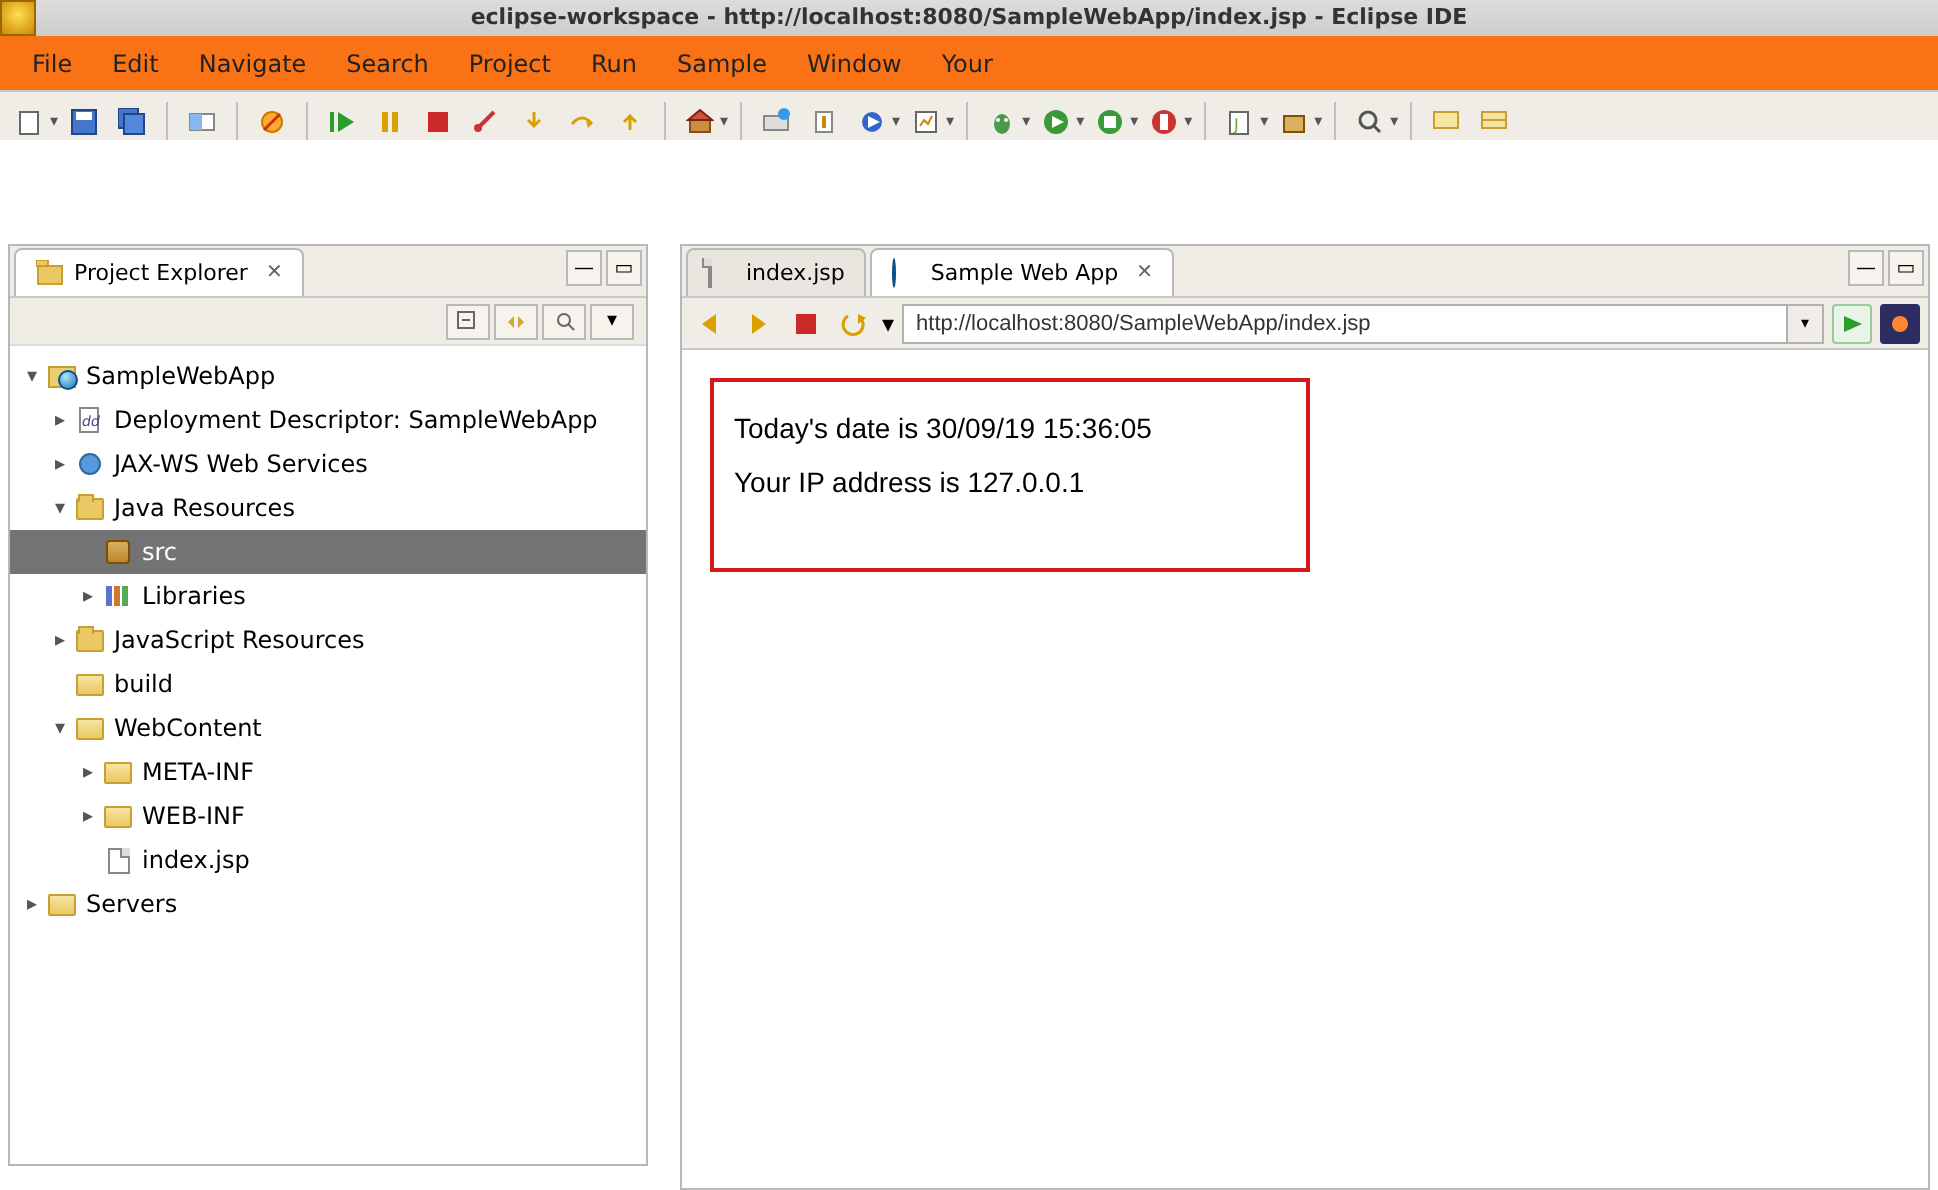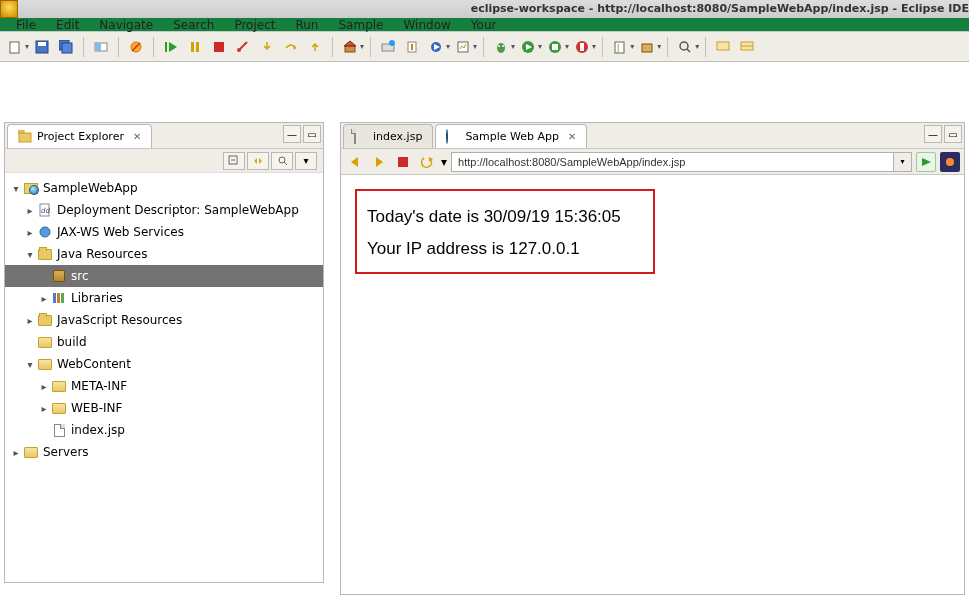--- a/index.html
+++ b/index.html
@@ -6,7 +6,7 @@
 body { font-family: "DejaVu Sans", "Liberation Sans", sans-serif; font-size: 12px; background: #fff; width: 969px; height: 595px; overflow: hidden; }
 
 
-.titlebar { height: 18px; background: linear-gradient(#ddd, #ccc); text-align: right; font-size: 11px; line-height: 18px; font-weight: bold; color: #333; position: relative; }
+.titlebar { height: 18px; background: linear-gradient(#ddd, #ccc); text-align: center; font-size: 11px; line-height: 18px; font-weight: bold; color: #333; position: relative; }
 .titlebar .logo { position: absolute; left: 0; top: 0; width: 18px; height: 18px; background: radial-gradient(circle at 50% 40%, #ffdd55, #cc8800); border: 1px solid #996600; }
 
 

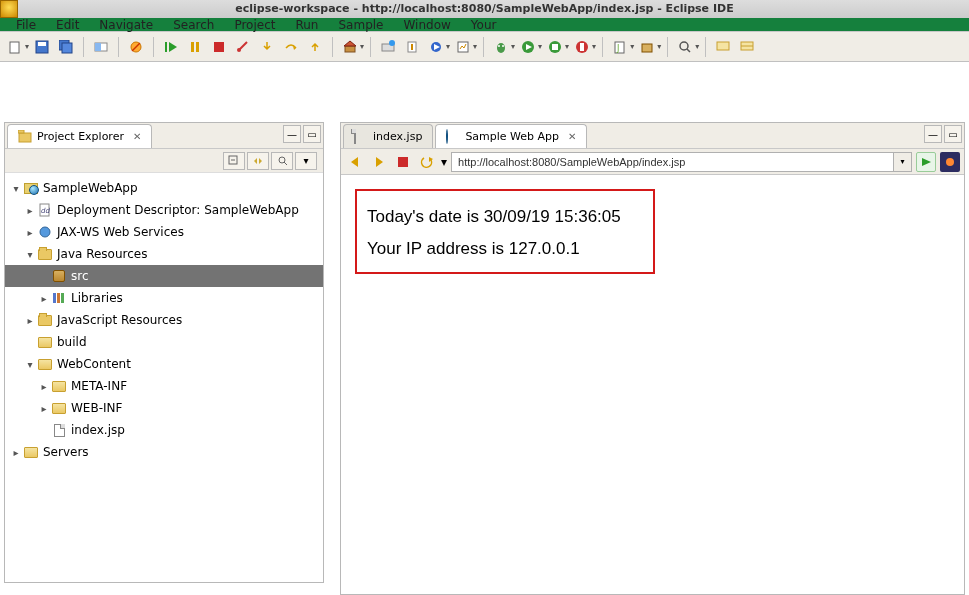--- a/index.html
+++ b/index.html
@@ -10,7 +10,7 @@
 .titlebar .logo { position: absolute; left: 0; top: 0; width: 18px; height: 18px; background: radial-gradient(circle at 50% 40%, #ffdd55, #cc8800); border: 1px solid #996600; }
 
 
-.menubar { height: 14px; background: #15803d; border-bottom: 1px solid #c8c8c8; display: flex; align-items: center; padding-left: 6px; }
+.menubar { height: 28px; background: #f97316; border-bottom: 1px solid #c8c8c8; display: flex; align-items: center; padding-left: 6px; }
 .menubar .mi { padding: 2px 10px; color: #222; cursor: default; }
 
 

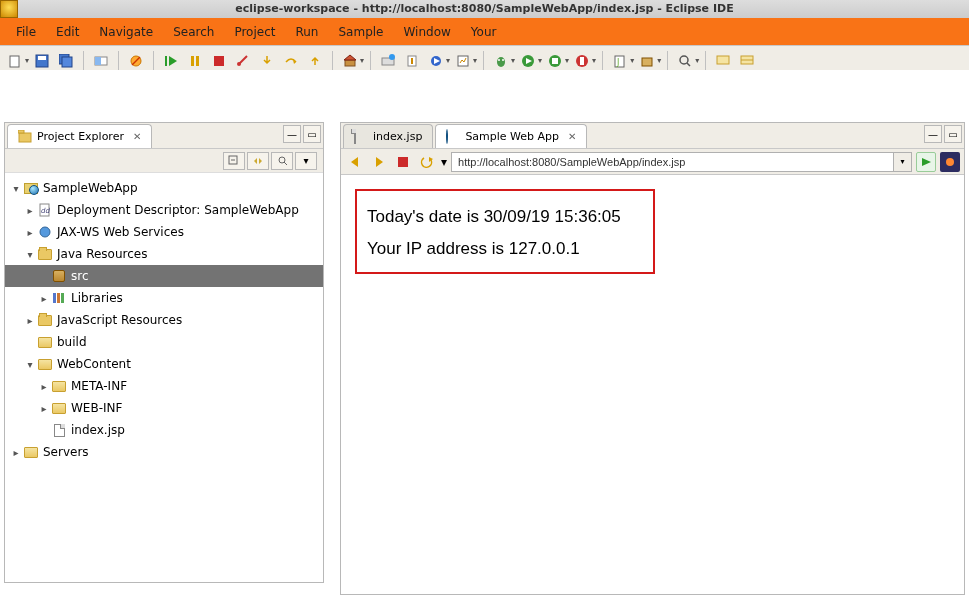--- a/index.html
+++ b/index.html
@@ -53,7 +53,7 @@
 .browser-bar .url-dd { width: 18px; height: 20px; border: 1px solid #b0b0b0; border-left: none; background: #f0ede6; text-align: center; font-size: 8px; line-height: 18px; }
 
 .content-area { padding: 14px; }
-.redbox { border: 2px solid #d41919; padding: 10px 10px 6px 10px; width: 300px; font-family: "Liberation Sans", sans-serif; font-size: 17px; line-height: 1.9; color: #000; }
+.redbox { border: 2px solid #d41919; padding: 10px 10px 30px 10px; width: 300px; font-family: "Liberation Sans", sans-serif; font-size: 14px; line-height: 1.9; color: #000; }
 
 
 .i-folder { width: 14px; height: 11px; background: #eac864; border: 1px solid #c8a030; border-radius: 1px; position: relative; }

